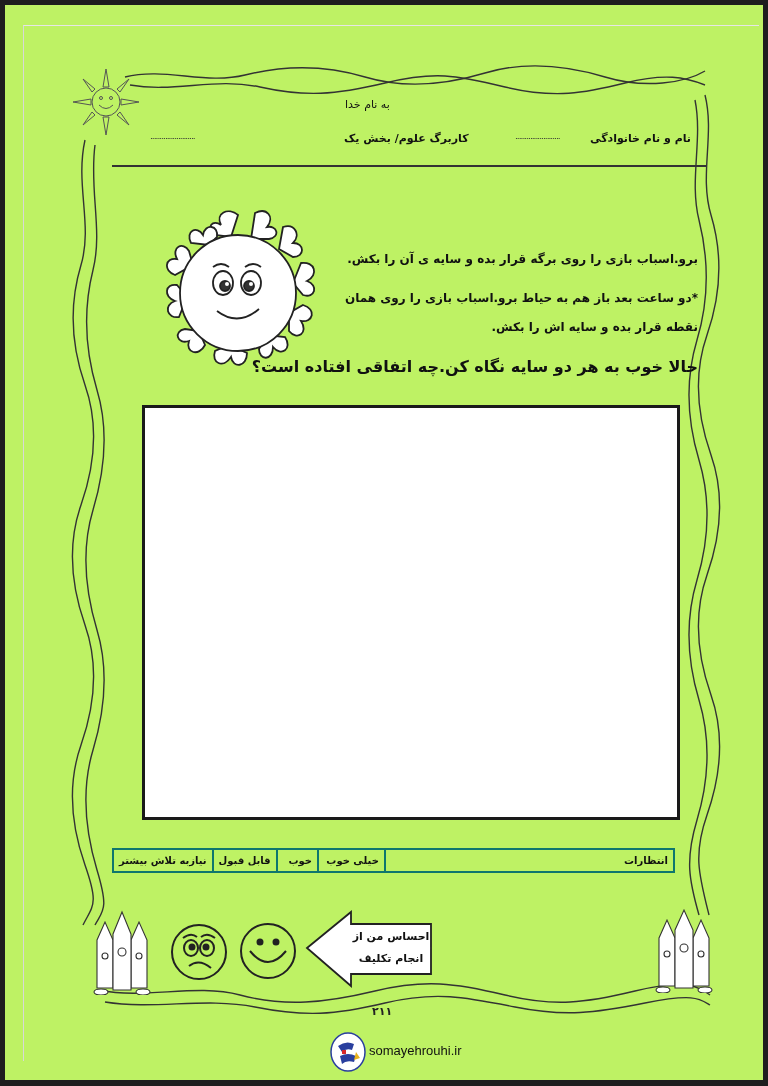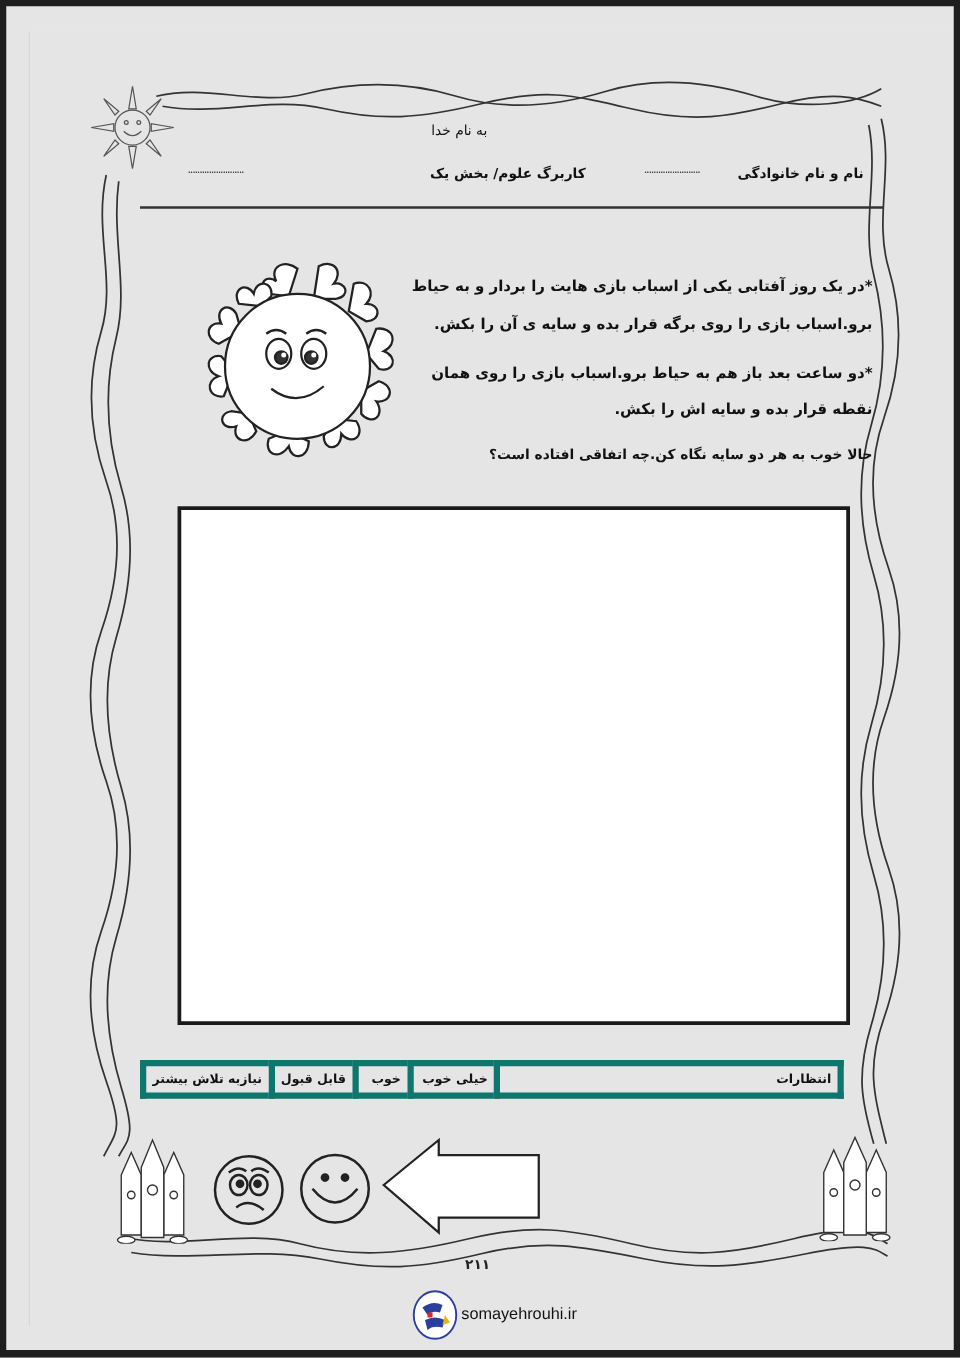--- a/index.html
+++ b/index.html
@@ -4,7 +4,7 @@
 <style>
   html,body{margin:0;padding:0;}
   body{width:768px;height:1086px;background:#1e1e1e;position:relative;overflow:hidden;font-family:"DejaVu Sans",sans-serif;}
-  .page{position:absolute;left:5px;top:5px;width:758px;height:1075px;background:#e5e5e5;}
+  .page{position:absolute;left:5px;top:5px;width:758px;height:1075px;background:#bef264;}
   .sheet-edge{position:absolute;left:18px;top:20px;width:735px;height:1035px;border-left:1px solid #d8d8d8;border-top:1px solid #e6e6e6;}
   .abs{position:absolute;}
   .rtl{direction:rtl;text-align:right;}

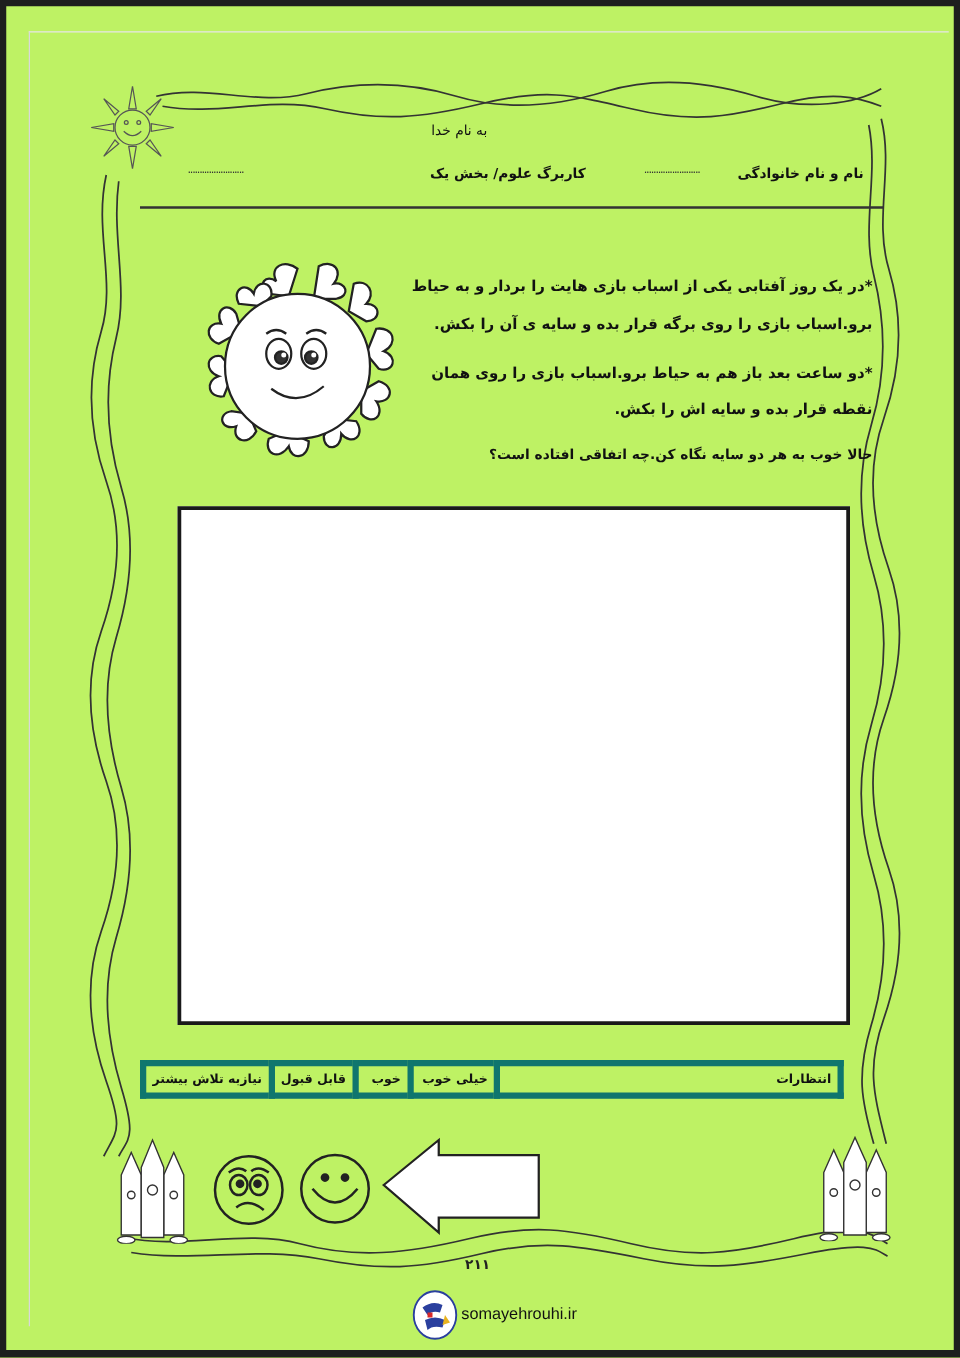--- a/index.html
+++ b/index.html
@@ -93,7 +93,6 @@
     </svg>
   </div>
 
-  <div class="abs txt rtl" style="right:65px;top:217px;font-size:12px;">*در یک روز آفتابی یکی از اسباب بازی هایت را بردار و به حیاط</div>
   <div class="abs txt rtl" style="right:65px;top:286px;font-size:12px;">*دو ساعت بعد باز هم به حیاط برو.اسباب بازی را روی همان</div>
   <div class="abs txt rtl" style="right:65px;top:247px;font-size:12px;">برو.اسباب بازی را روی  برگه قرار بده  و سایه ی آن را بکش.</div>
   <div class="abs txt rtl" style="right:65px;top:315px;font-size:12px;">نقطه قرار بده و سایه اش را بکش.</div>

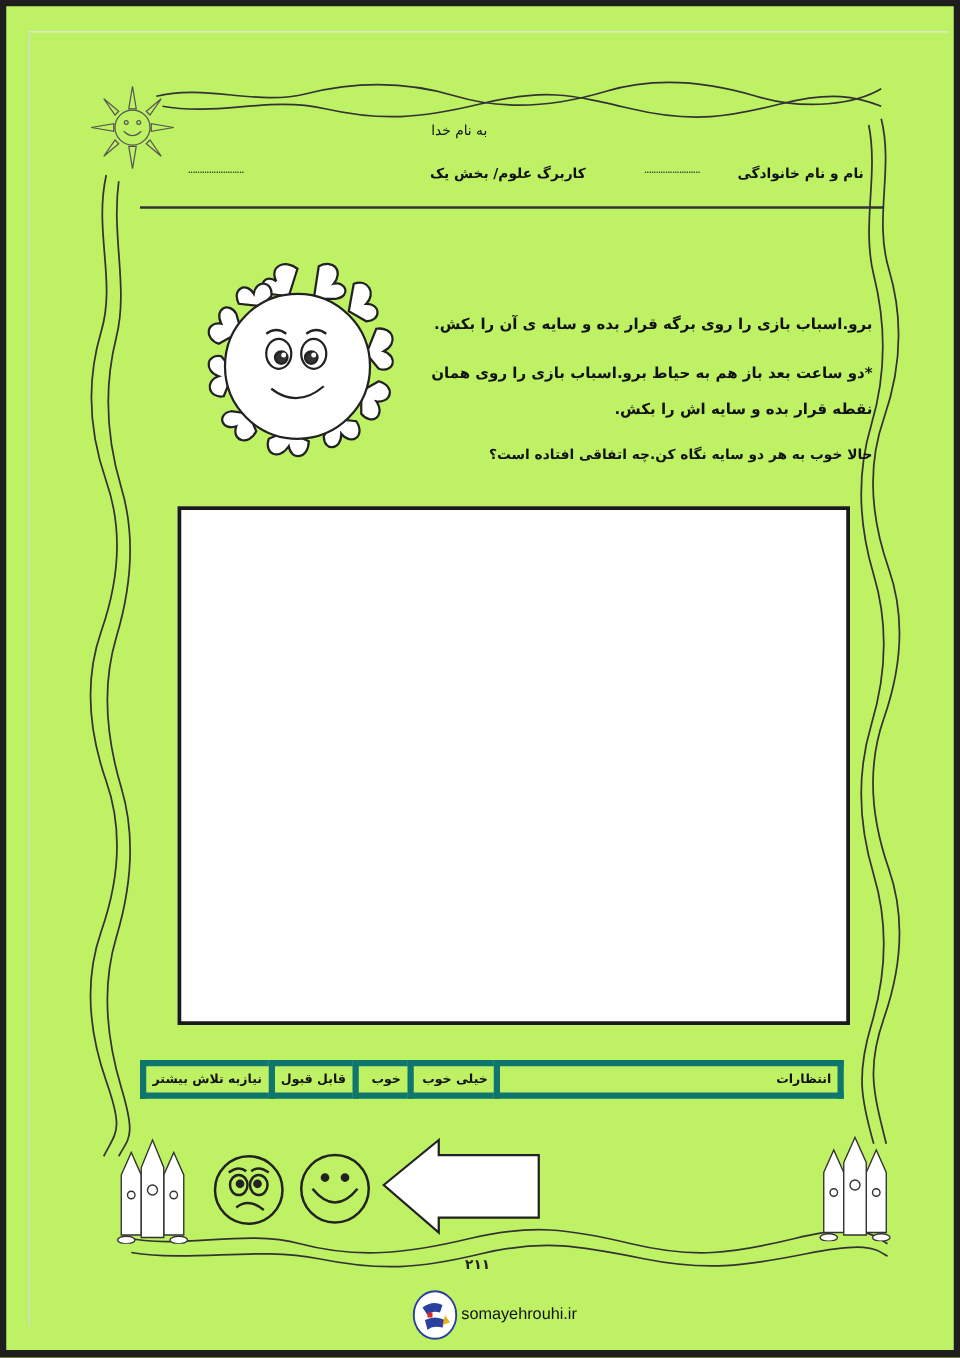--- a/index.html
+++ b/index.html
@@ -96,7 +96,7 @@
   <div class="abs txt rtl" style="right:65px;top:286px;font-size:12px;">*دو ساعت بعد باز هم به حیاط برو.اسباب بازی را روی همان</div>
   <div class="abs txt rtl" style="right:65px;top:247px;font-size:12px;">برو.اسباب بازی را روی  برگه قرار بده  و سایه ی آن را بکش.</div>
   <div class="abs txt rtl" style="right:65px;top:315px;font-size:12px;">نقطه قرار بده و سایه اش را بکش.</div>
-  <div class="abs txt rtl" style="right:65px;top:352px;font-size:11px;">حالا خوب به هر دو سایه نگاه کن.چه اتفاقی افتاده است؟</div>
+  <div class="abs txt rtl" style="right:65px;top:352px;font-size:16px;">حالا خوب به هر دو سایه نگاه کن.چه اتفاقی افتاده است؟</div>
 
   <div class="drawbox"></div>
 

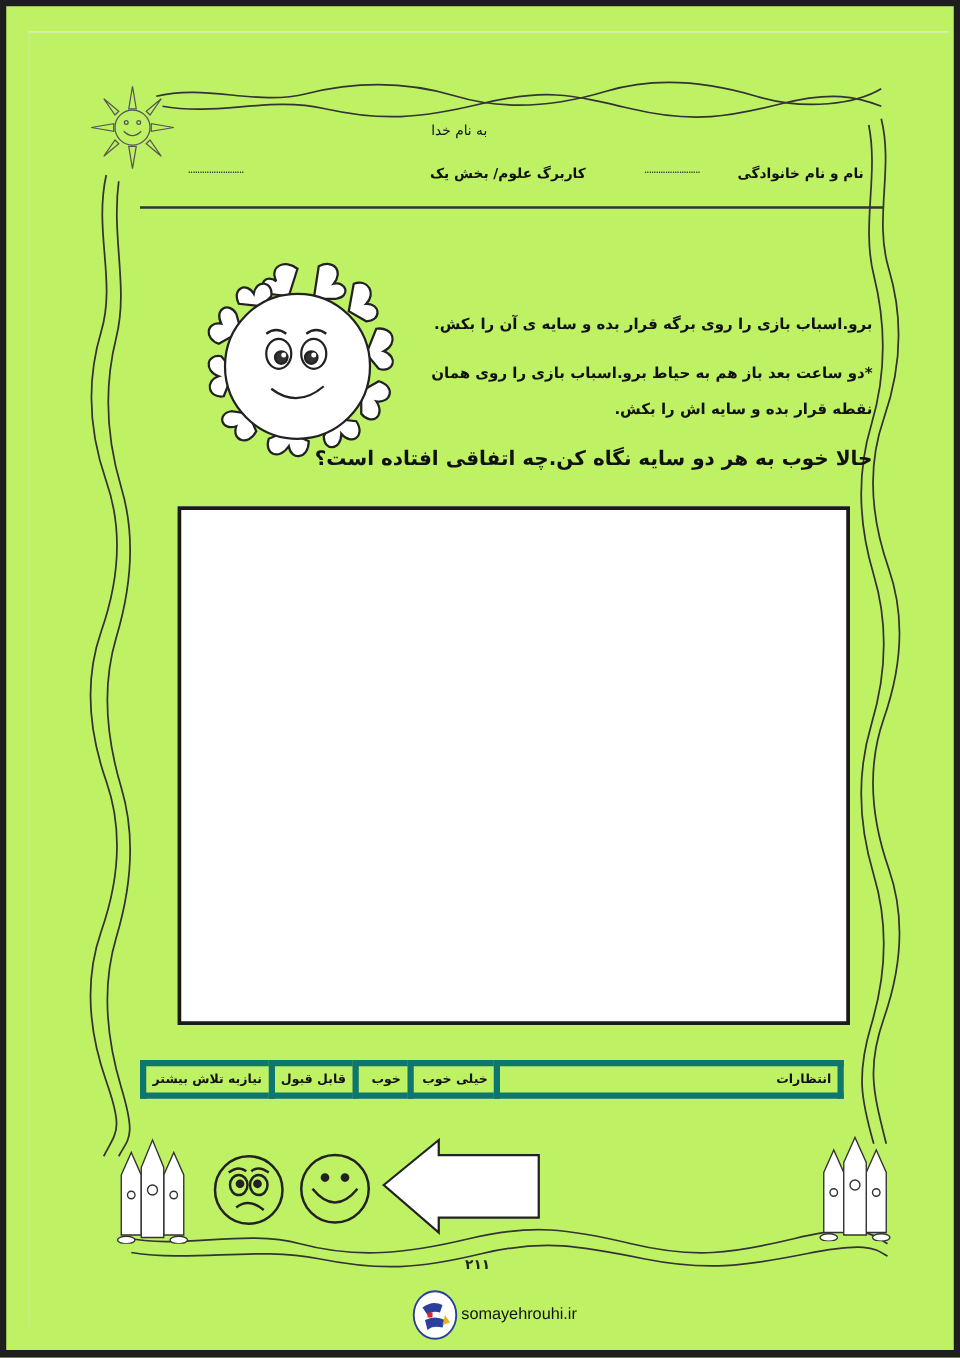--- a/index.html
+++ b/index.html
@@ -12,7 +12,7 @@
   .frame svg{position:absolute;left:0;top:0;}
   .drawbox{position:absolute;left:137px;top:400px;width:532px;height:409px;border:3px solid #1a1a1a;background:#fff;}
   table.eval{position:absolute;left:107px;top:843px;width:563px;border-collapse:collapse;direction:rtl;font-size:10px;}
-  table.eval td{border:5px solid #0f766e;height:21px;padding:0 5px;font-weight:bold;color:#111;white-space:nowrap;}
+  table.eval td{border:2px solid #0f766e;height:21px;padding:0 5px;font-weight:bold;color:#111;white-space:nowrap;}
   .arrowtxt{font-size:11px;font-weight:bold;color:#111;line-height:22px;text-align:center;direction:rtl;}
   .footer-url{font-family:"Liberation Sans",sans-serif;font-size:13px;color:#111;}
 </style>

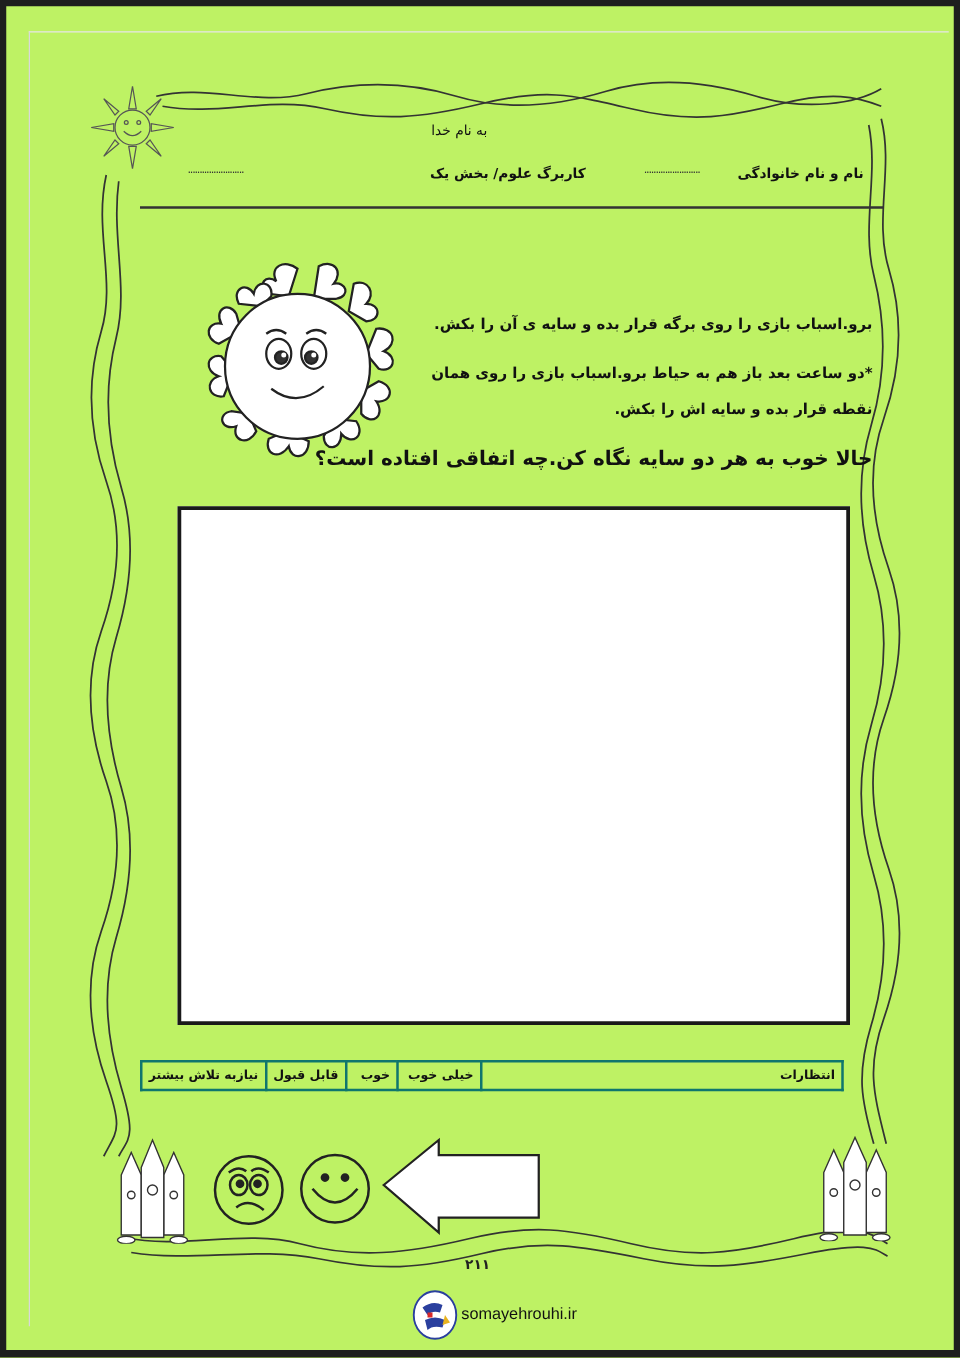--- a/index.html
+++ b/index.html
@@ -150,6 +150,10 @@
     <svg width="130" height="82" viewBox="0 0 130 82" fill="#fff" stroke="#222" stroke-width="1.8" style="position:absolute;left:0;top:0;">
       <path d="M2 40 L46 4 L46 16 L126 16 L126 66 L46 66 L46 78 Z"></path>
     </svg>
+    <div class="abs arrowtxt" style="left:46px;top:18px;width:80px;">
+      <div>احساس من از</div>
+      <div>انجام تکلیف</div>
+    </div>
   </div>
 
   <div class="abs" style="left:648px;top:903px;width:62px;height:85px;">

